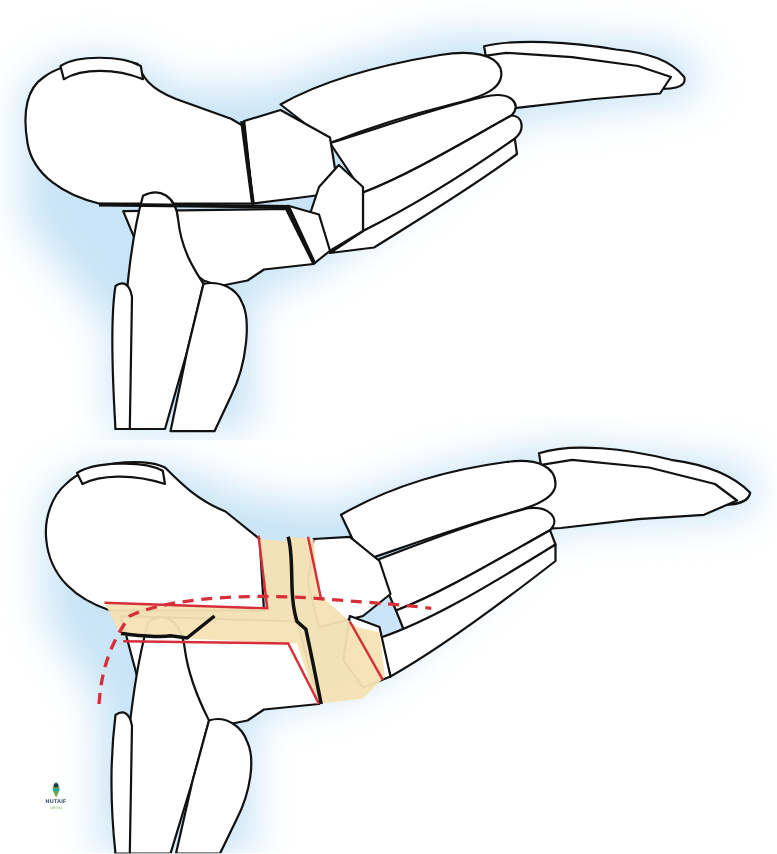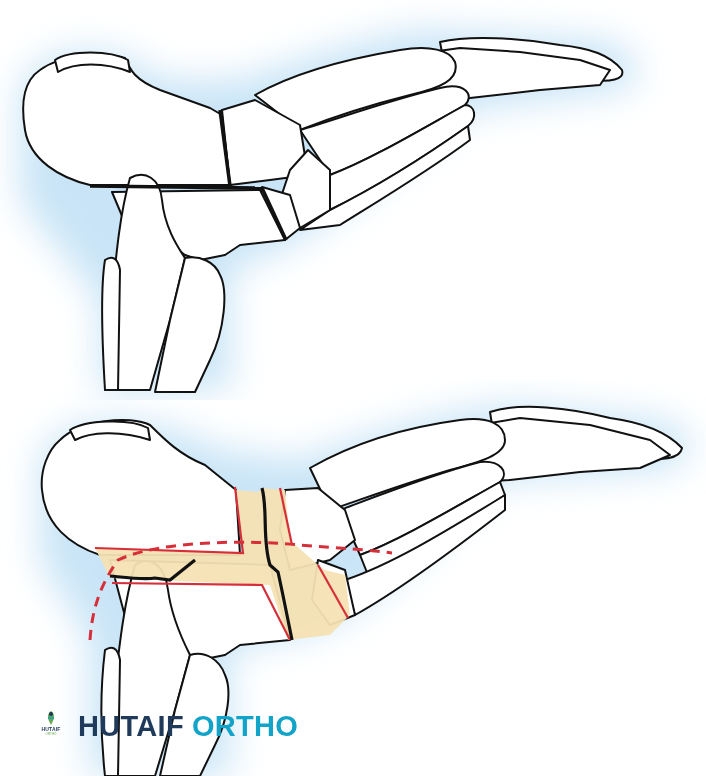--- a/index.html
+++ b/index.html
@@ -132,9 +132,6 @@
     <span class="brand-logo-small">HUTAIF</span>
     <span class="brand-logo-sub">ORTHO</span>
   </div>
-  <div class="brand-text">
-    <span class="brand-a">HUTAIF</span><span class="brand-b">ORTHO</span>
-  </div>
 </div>
 
 </body></html>

